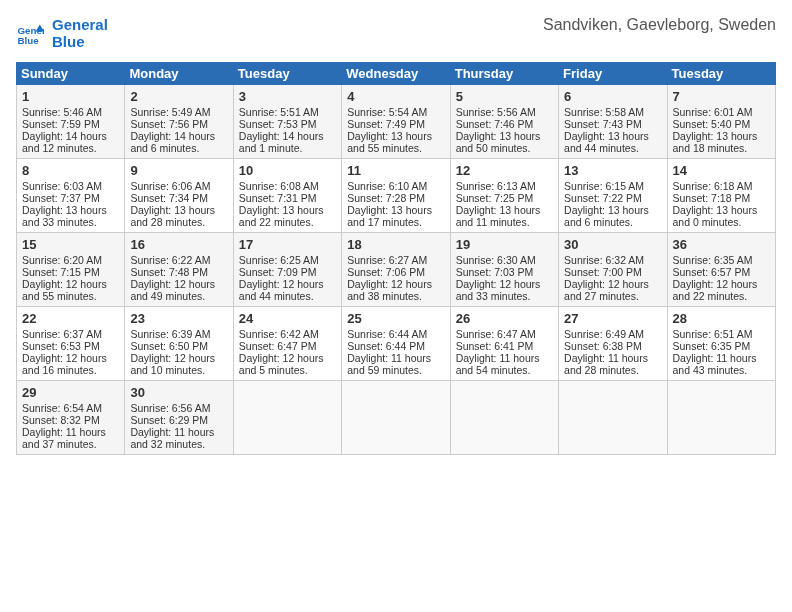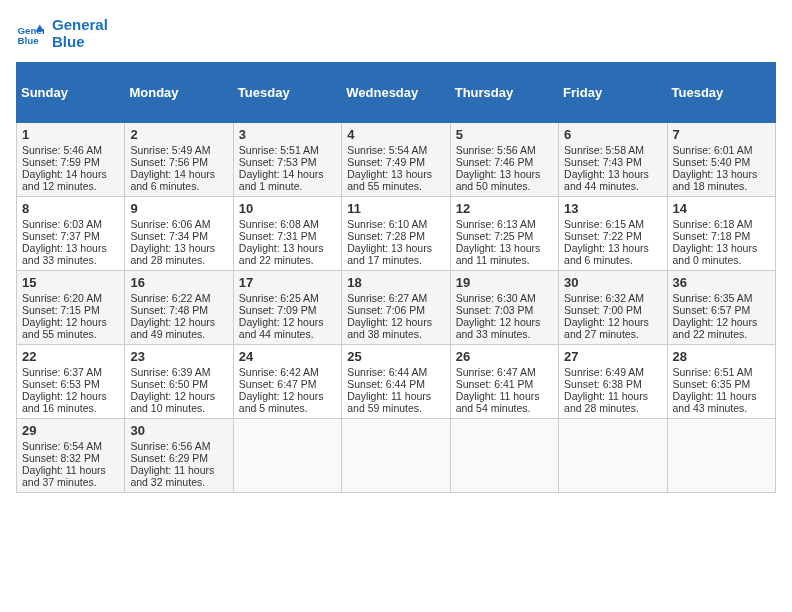--- a/index.html
+++ b/index.html
@@ -94,6 +94,7 @@
     </div>
   </div>
   <div class="title-block">
+    <div class="subtitle">Sandviken, Gaevleborg, Sweden</div>
   </div>
 </div>
 

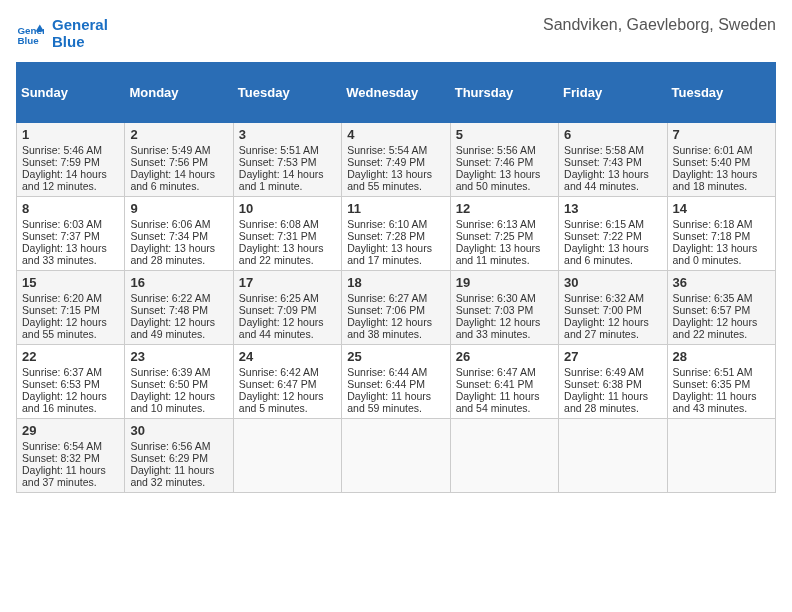--- a/index.html
+++ b/index.html
@@ -45,7 +45,7 @@
     thead tr th {
       background: #2a6db5;
       color: #fff;
-      padding: 22px 4px;
+      padding: 3px 4px;
       font-size: 13px;
       font-weight: bold;
       text-align: left;

